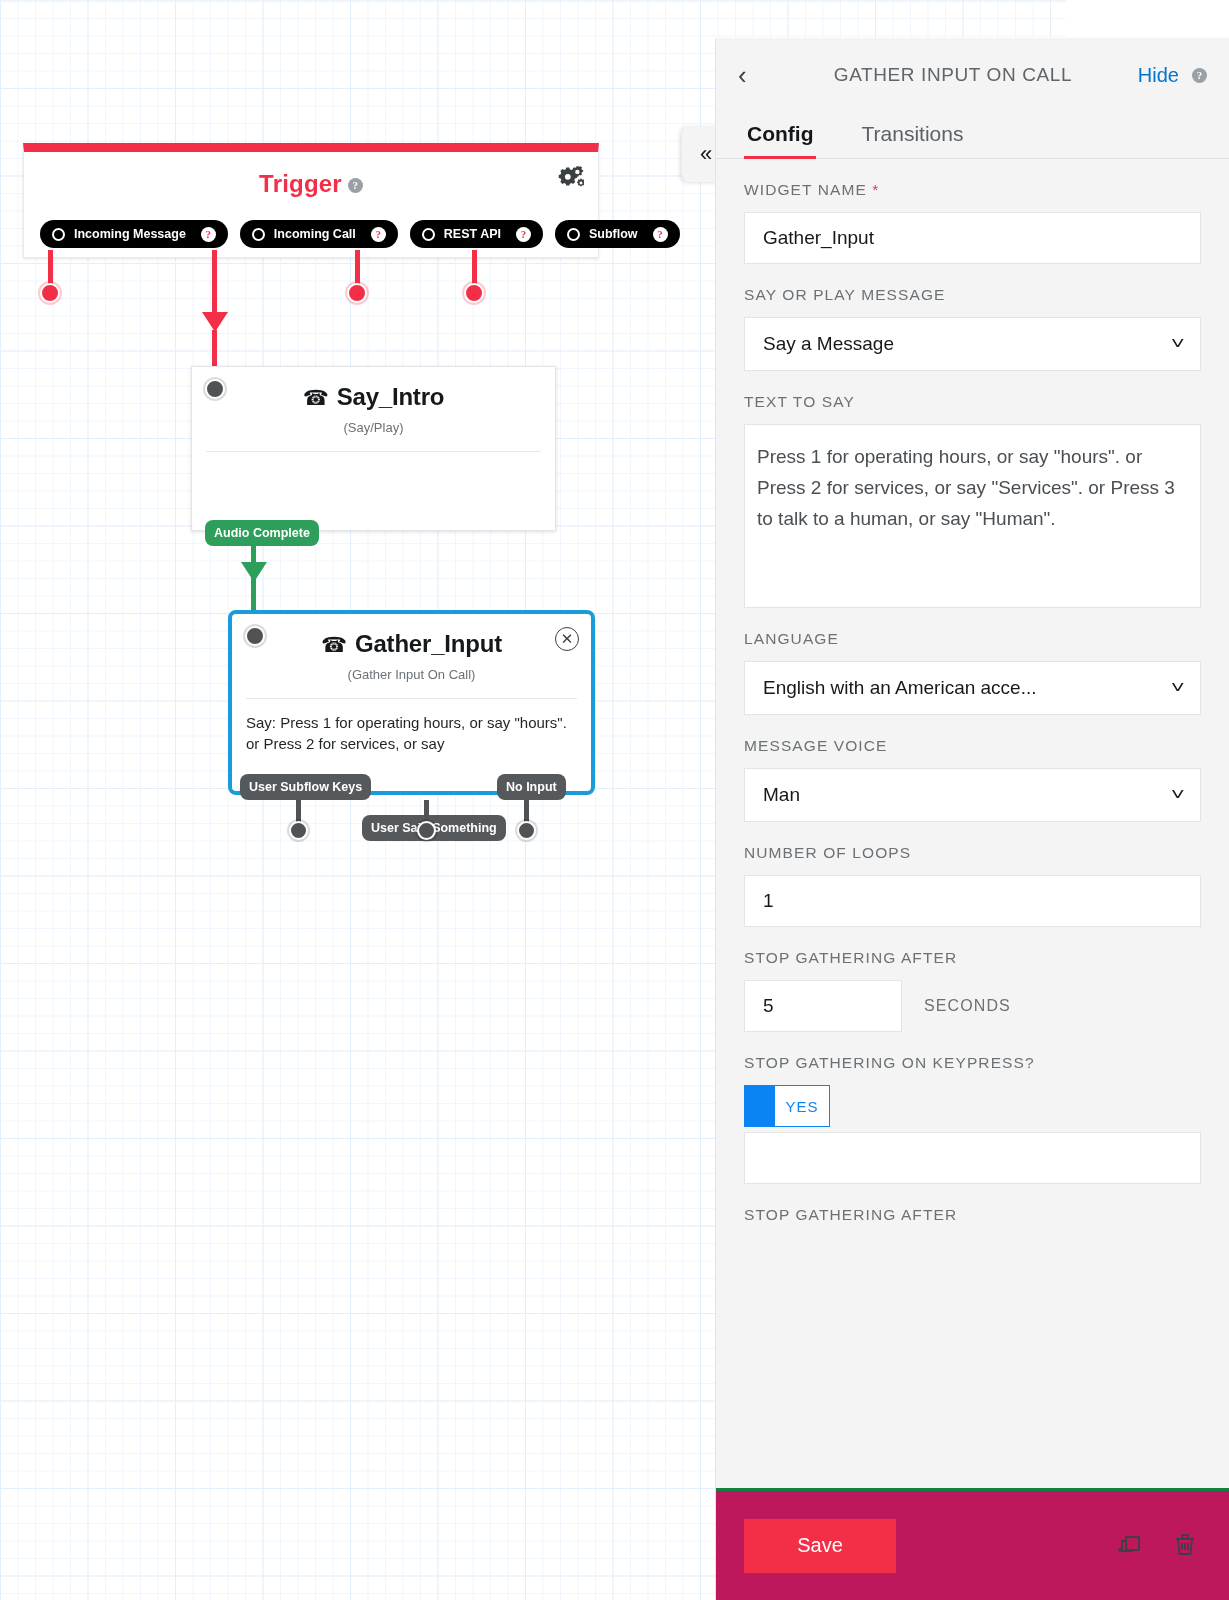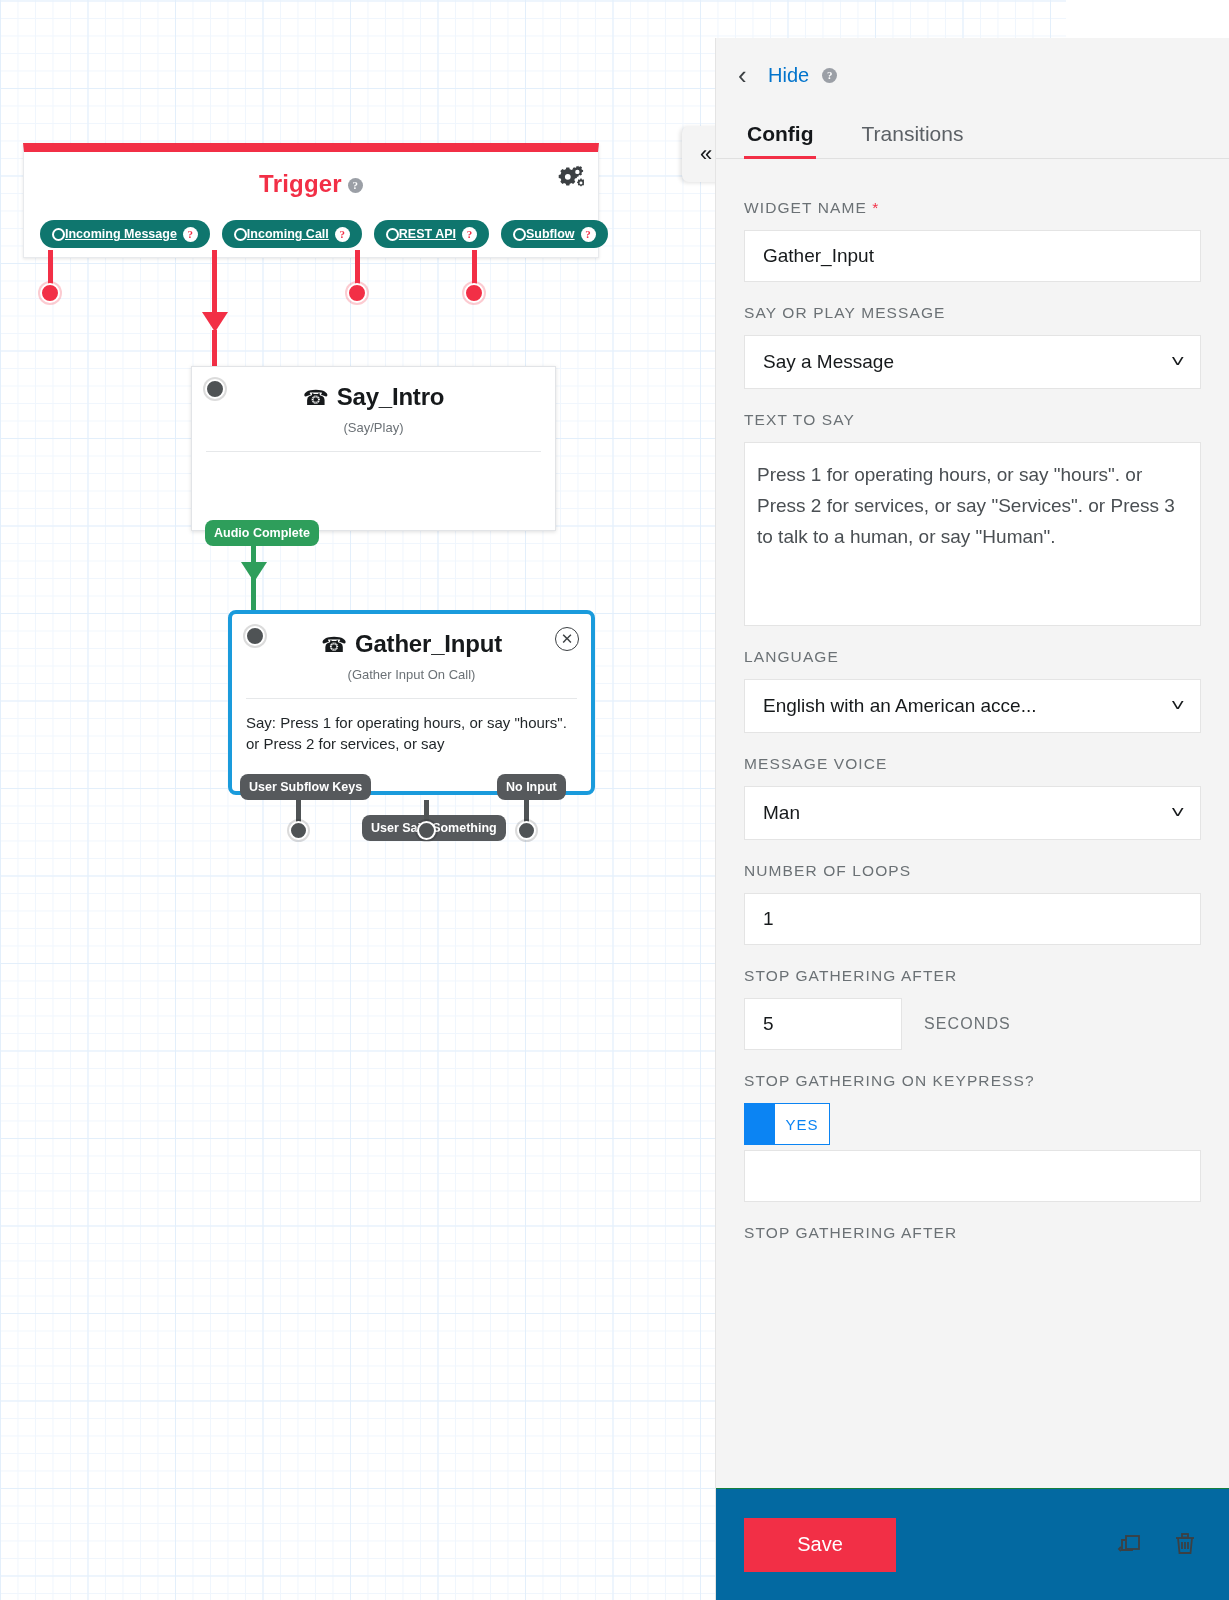--- a/index.html
+++ b/index.html
@@ -306,6 +306,7 @@
 
     <div id="panel-header">
       <div id="panel-back">‹</div>
+      <div id="panel-title">GATHER INPUT ON CALL</div>
       <div id="panel-hide">Hide</div>
       <span class="help-dot">?</span>
     </div>

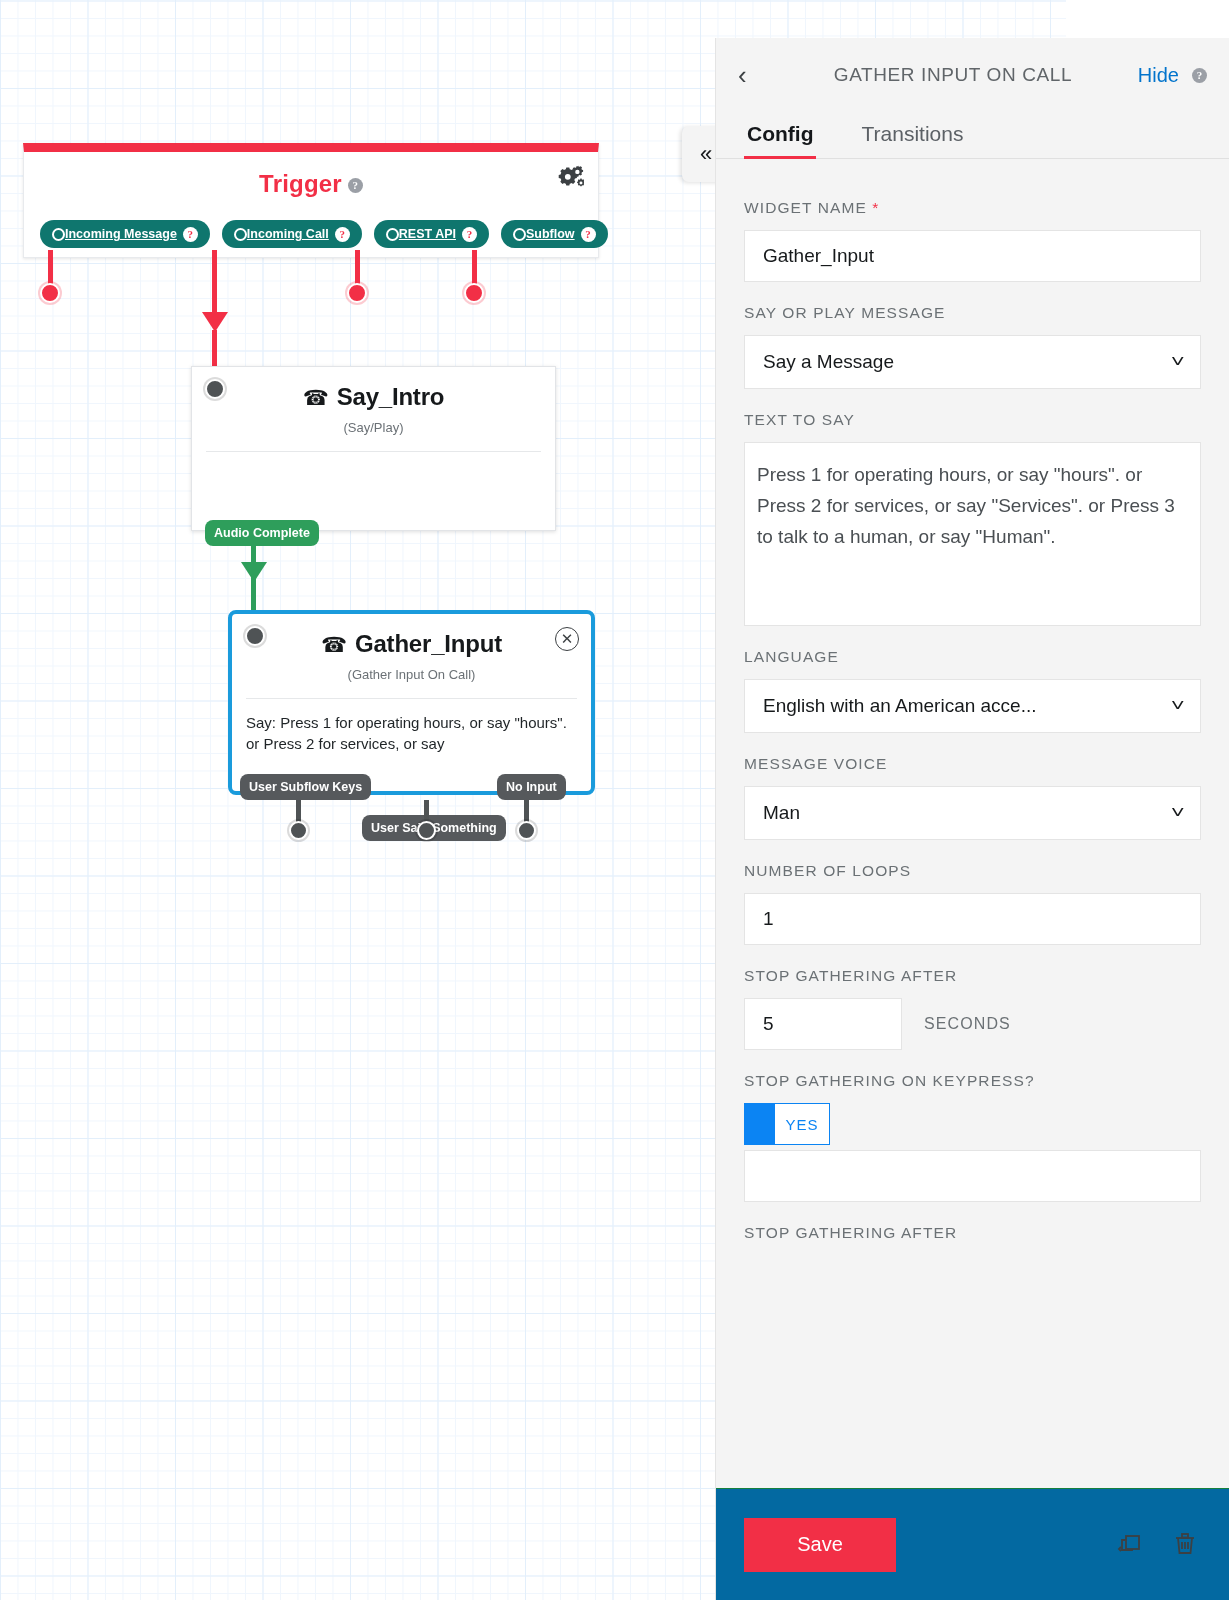--- a/index.html
+++ b/index.html
@@ -158,7 +158,7 @@
     overflow: hidden;
   }
   .field-label {
-    font-size: 15.5px; color: #6b7175; letter-spacing: 1.1px; margin: 18px 0 13px 0;
+    font-size: 15.5px; color: #6b7175; letter-spacing: 1.1px; margin: 0 0 13px 0;
   }
   .field-label .req { color: #f22f46; }
   .text-input, .select-box, .textarea-box {

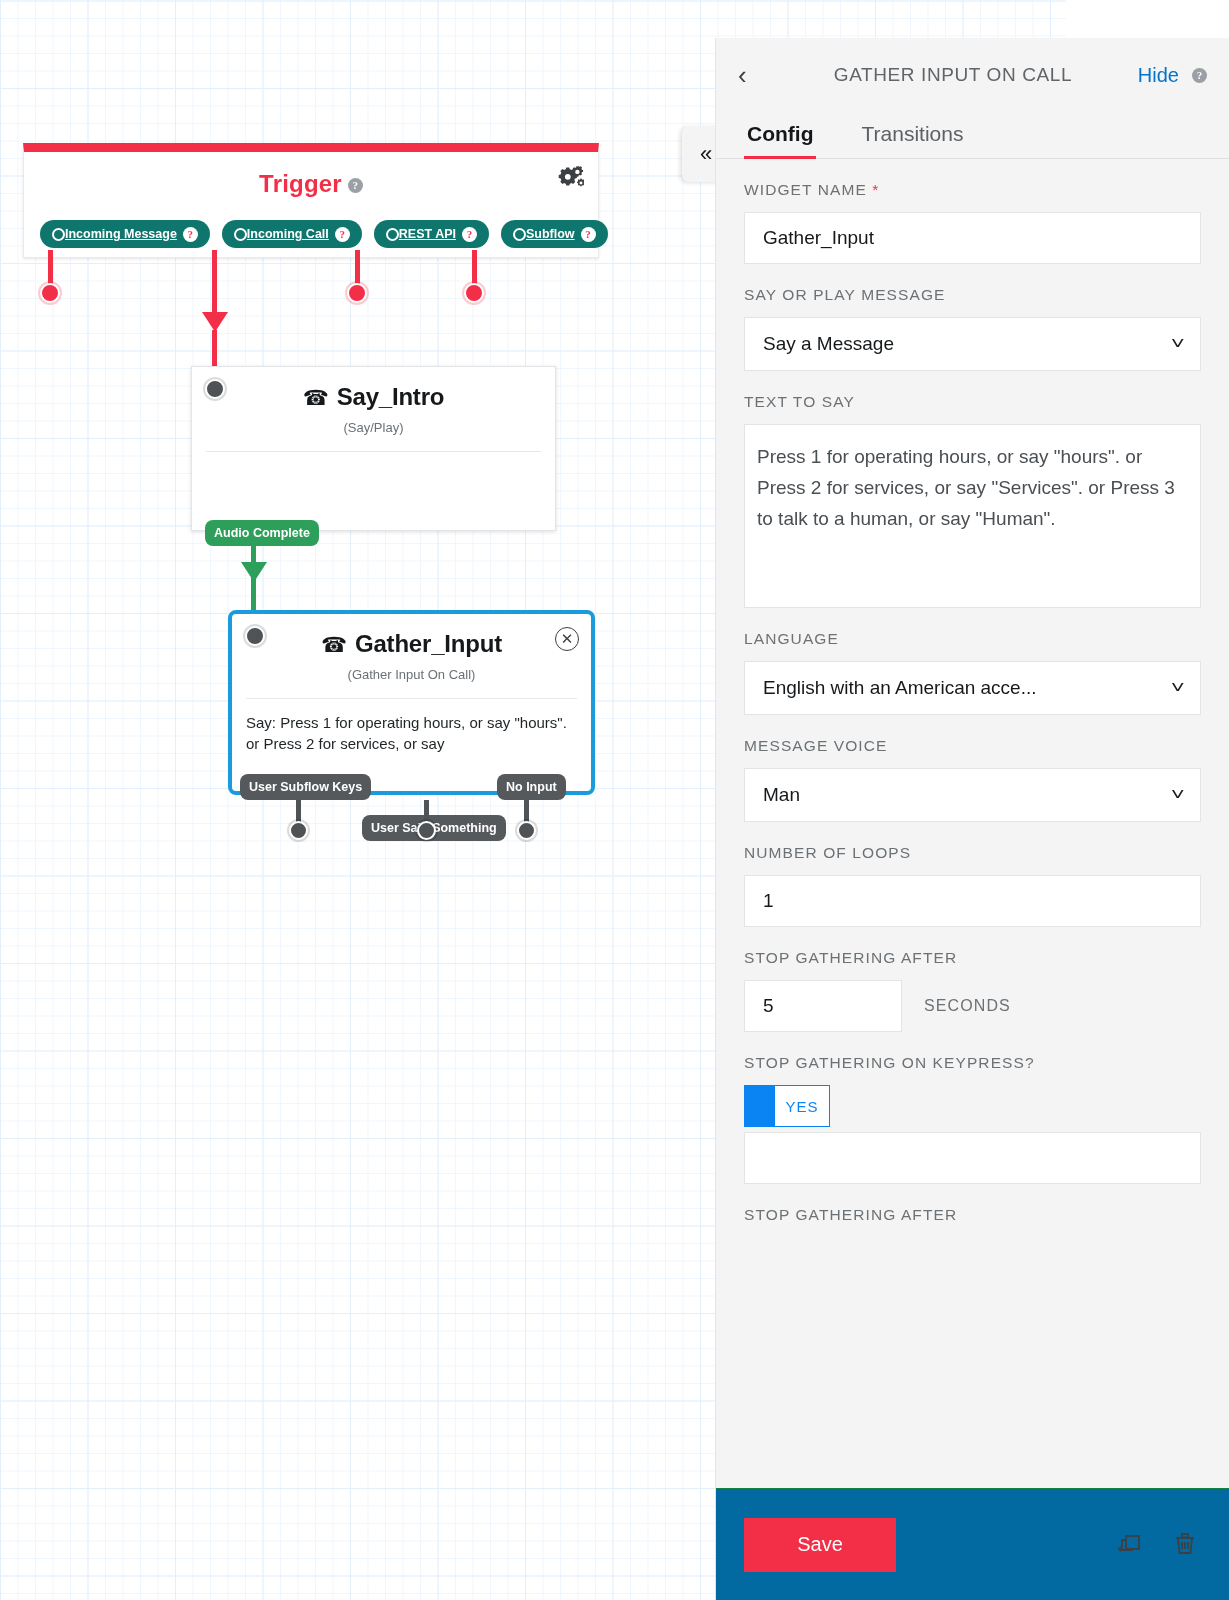--- a/index.html
+++ b/index.html
@@ -51,11 +51,10 @@
     position: absolute; left: 16px; top: 68px; display: flex; gap: 12px;
   }
   .pill {
-    display: flex; align-items: center; gap: 0;
-    background: #0f766e; color: #ffffff; border-radius: 16px;
+    display: flex; align-items: center; gap: 9px;
+    background: #000000; color: #ffffff; border-radius: 16px;
     height: 28px; padding: 0 12px; font-size: 12.5px; font-weight: 700;
     white-space: nowrap;
-    text-decoration: underline;
   }
   .pill .ring {
     width: 13px; height: 13px; border: 2px solid #ffffff; border-radius: 50%;

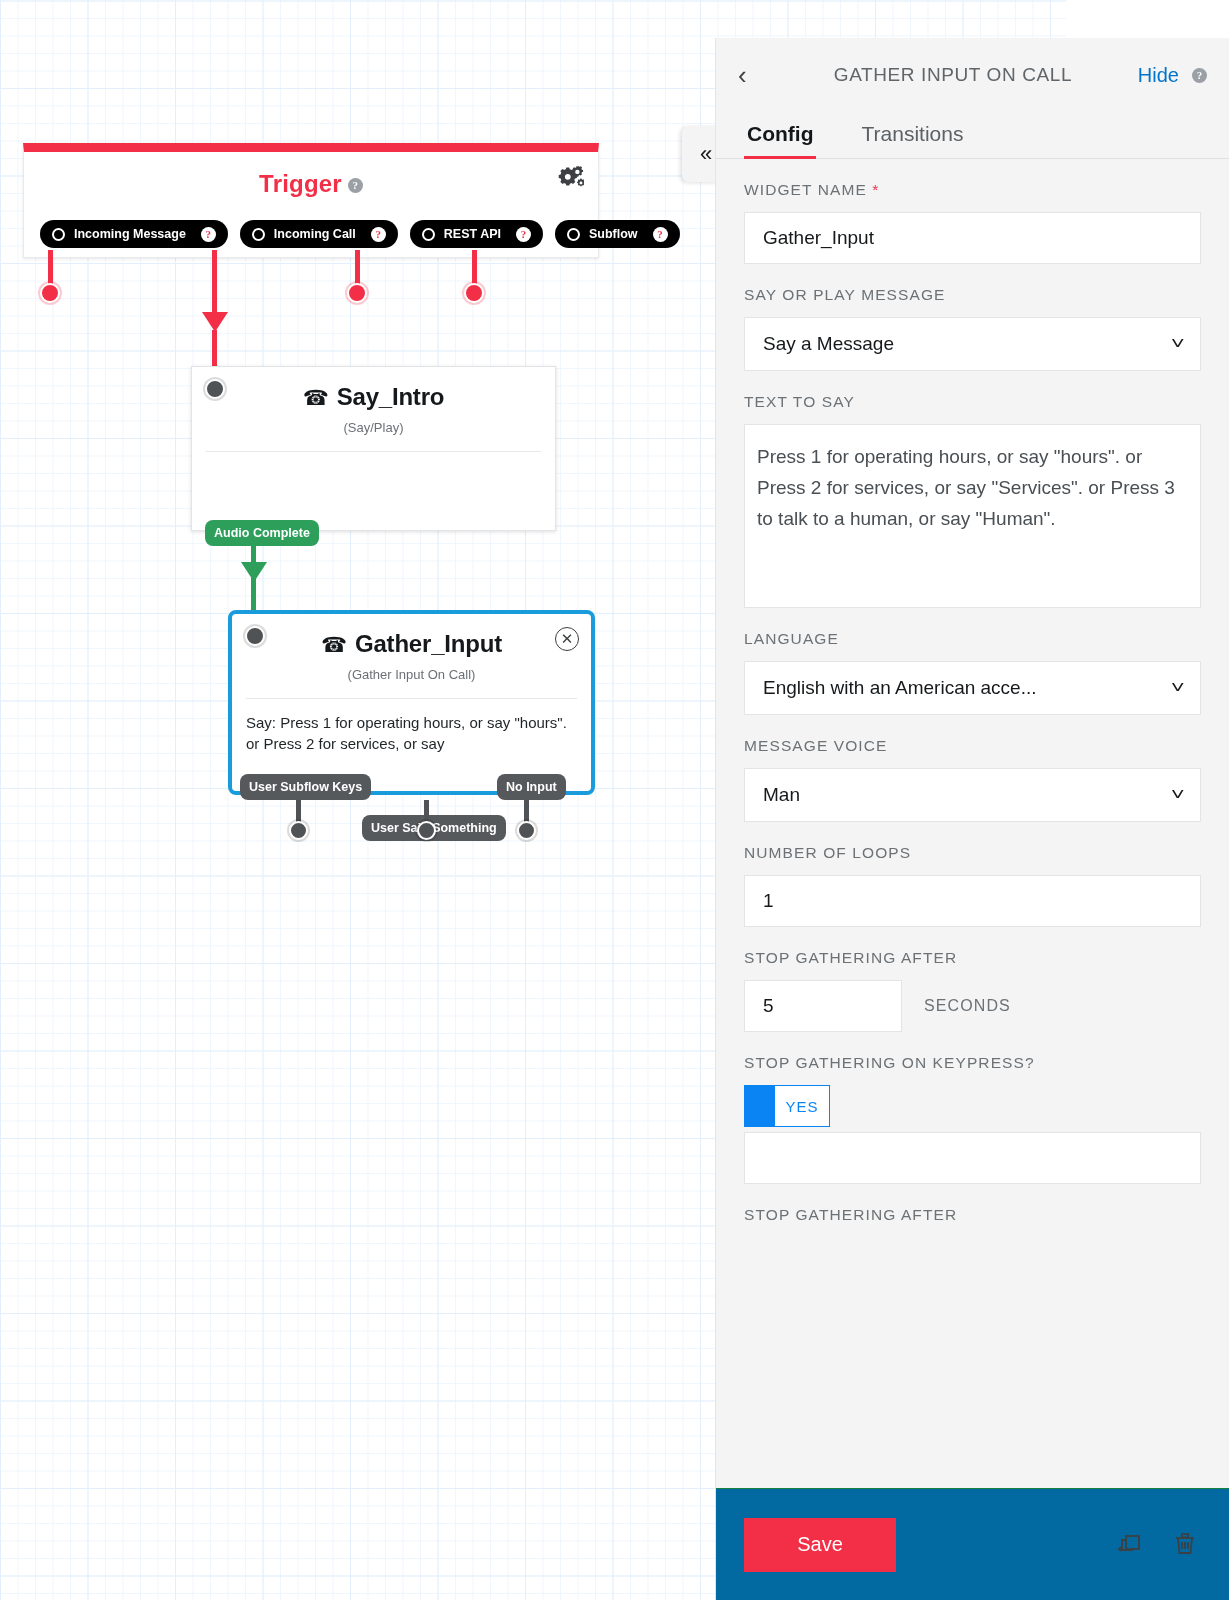--- a/index.html
+++ b/index.html
@@ -190,8 +190,8 @@
   }
   .blank-input { height: 52px; background: #ffffff; border: 1px solid #e4e4e4; margin-bottom: 22px; }
   #panel-footer {
-    flex: 0 0 auto; height: 112px; border-top: 1px solid #15803d;
-    display: flex; align-items: center; padding: 0 28px; background: #0369a1;
+    flex: 0 0 auto; height: 112px; border-top: 3px solid #15803d;
+    display: flex; align-items: center; padding: 0 28px; background: #be185d;
   }
   #save-button {
     background: #f22f46; color: #ffffff; font-size: 20px;

